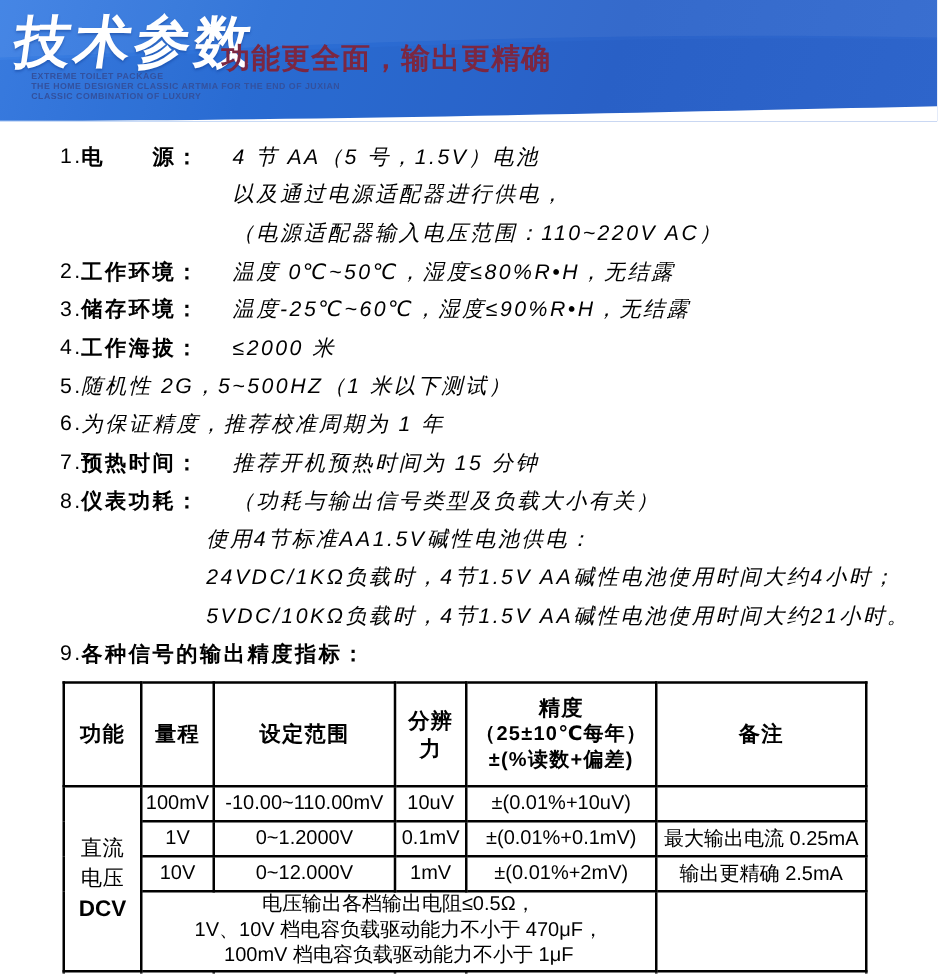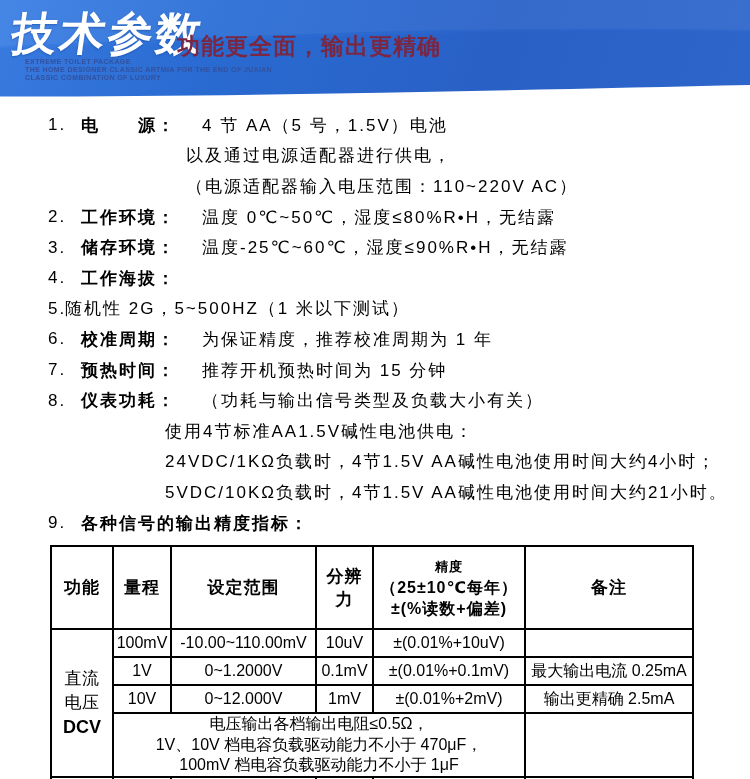--- a/index.html
+++ b/index.html
@@ -41,7 +41,7 @@
   .specs { position:absolute; top:110px; left:48px; right:20px; font-size:17px; letter-spacing:2px; }
   .spec-row { display:flex; align-items:center; height:30.6px; white-space:nowrap; }
   .spec-num { width:17px; flex:none; }
-  .spec-label { width:121px; flex:none; font-weight:bold;margin-left:16px; }
+  .spec-label { width:121px; flex:none; font-weight:bold; }
   .spec-label.wide { width:auto; }
   .spec-value { flex:1; }
   .spec-row.cont-1 .spec-value { margin-left:138px; }

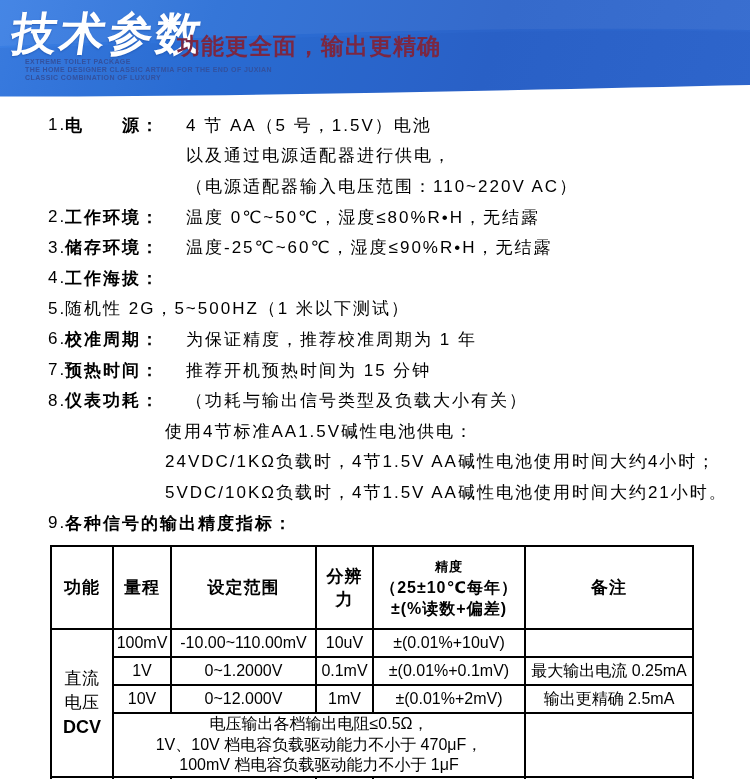--- a/index.html
+++ b/index.html
@@ -43,7 +43,7 @@
   .spec-num { width:17px; flex:none; }
   .spec-label { width:121px; flex:none; font-weight:bold; }
   .spec-label.wide { width:auto; }
-  .spec-value { flex:1; }
+  .spec-value { flex:1;font-style:italic; }
   .spec-row.cont-1 .spec-value { margin-left:138px; }
   .spec-row.cont-8 .spec-value { margin-left:117px; }
 

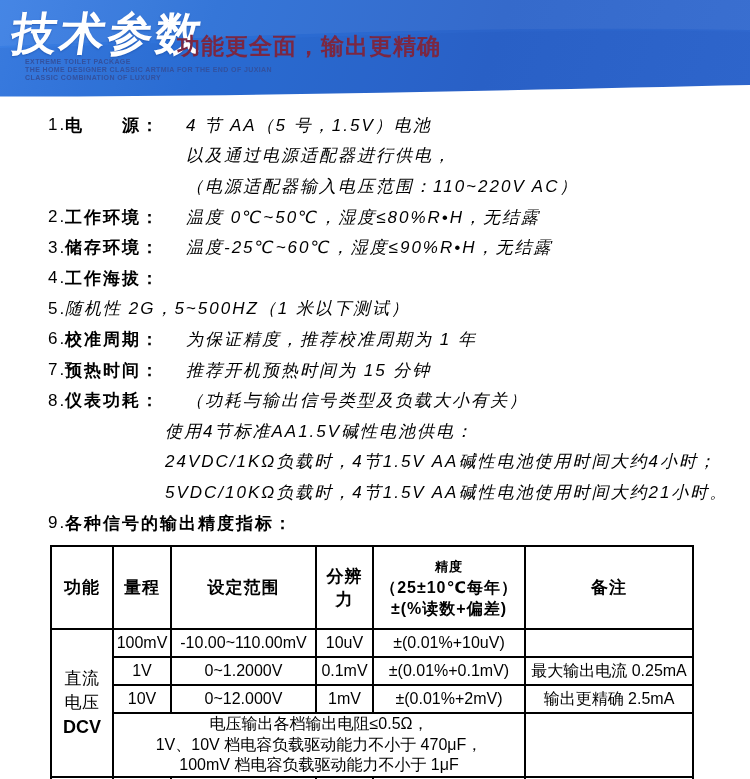--- a/index.html
+++ b/index.html
@@ -122,6 +122,7 @@
     <div class="spec-row">
       <span class="spec-num">4.</span>
       <span class="spec-label">工作海拔：</span>
+      <span class="spec-value">≤2000 米</span>
     </div>
 
     <div class="spec-row">

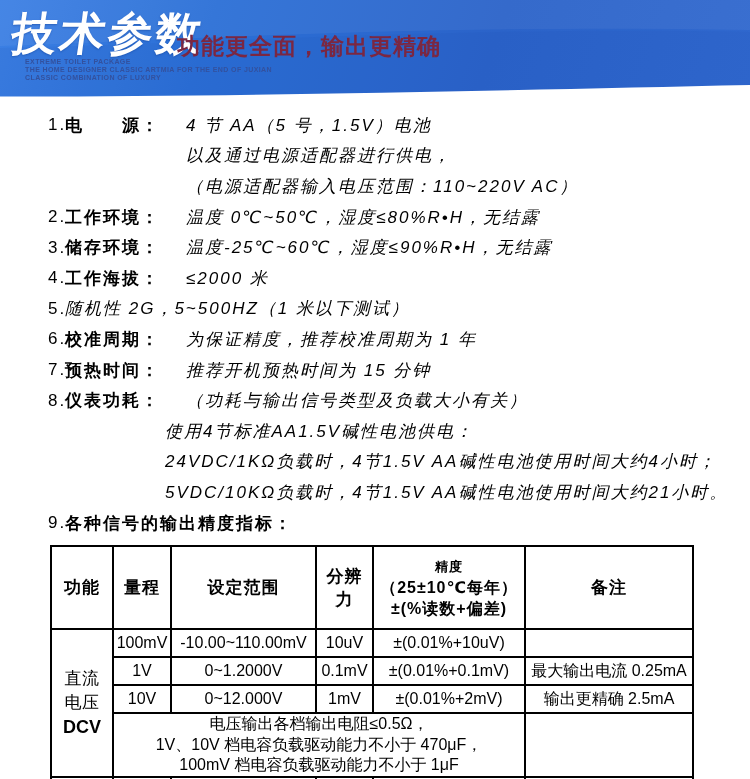--- a/index.html
+++ b/index.html
@@ -132,7 +132,6 @@
 
     <div class="spec-row">
       <span class="spec-num">6.</span>
-      <span class="spec-label">校准周期：</span>
       <span class="spec-value">为保证精度，推荐校准周期为 1 年</span>
     </div>
 

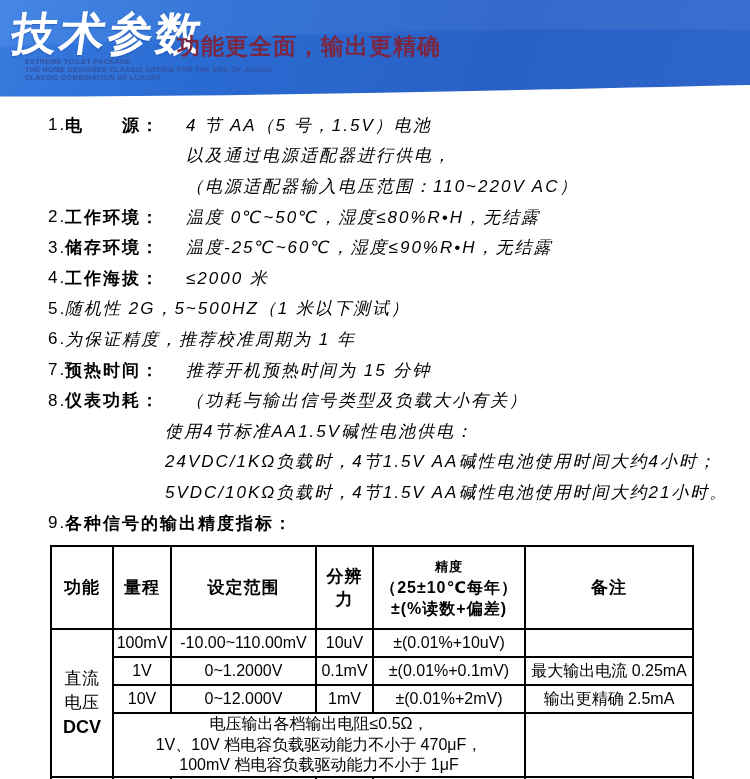--- a/index.html
+++ b/index.html
@@ -63,7 +63,7 @@
   .notes-row { height:63px;margin-top:38px; }
   .partial-row { height:12px; }
   .accuracy-hdr span { display:block; line-height:21px; font-size:16px; }
-  .accuracy-hdr span:first-child { font-size:13px; }
+  .accuracy-hdr span:first-child { font-size:17px; }
   .func-cell span { display:block; line-height:24px; font-size:17px; }
   .func-cell span.dcv { font-weight:bold; font-size:18px; letter-spacing:0; }
   td.remark-cell { text-align:left; padding-left:4px; letter-spacing:0;border-radius:13px; }

